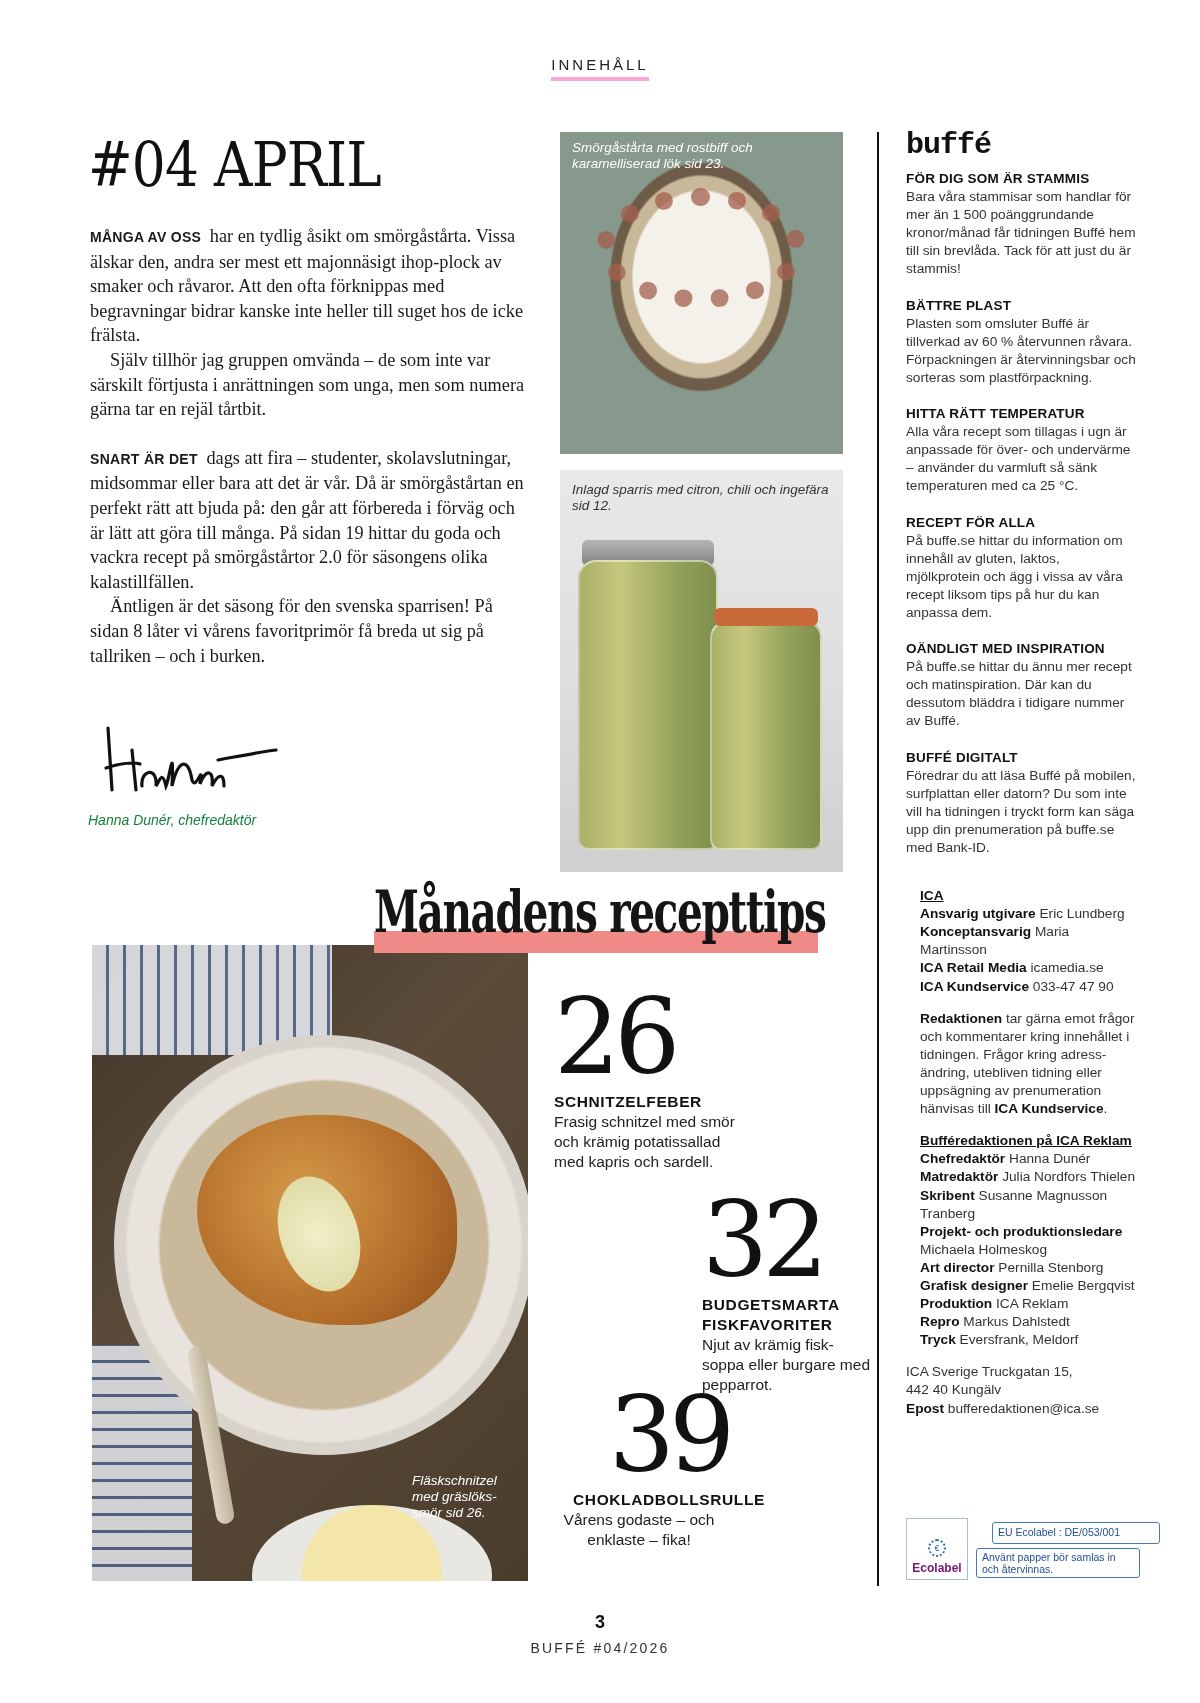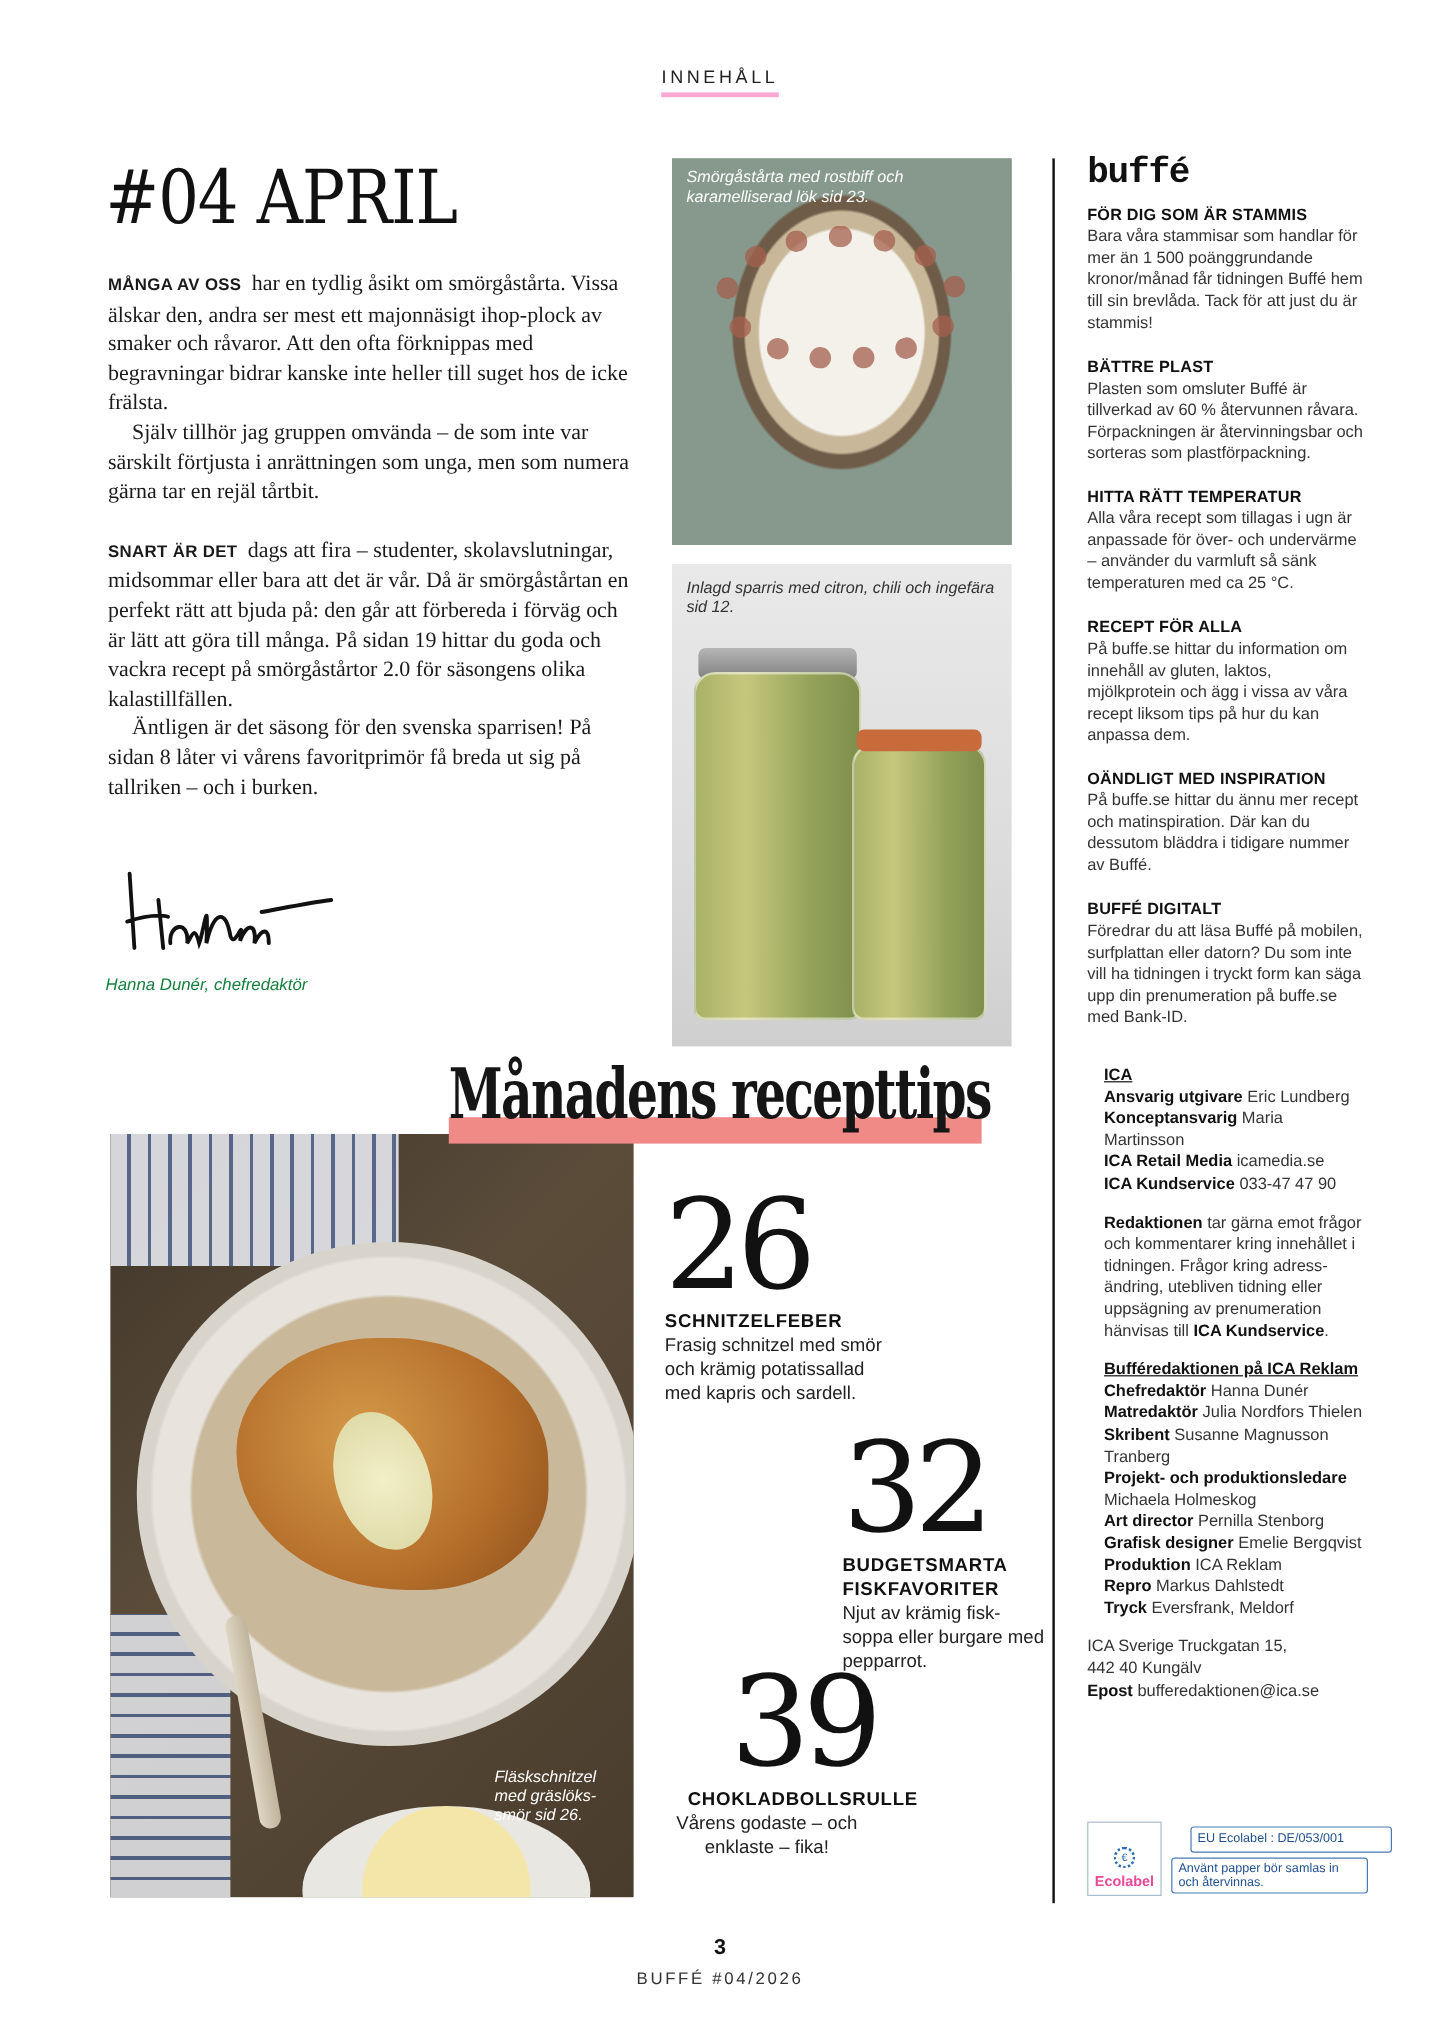--- a/index.html
+++ b/index.html
@@ -70,7 +70,7 @@
 
   .ecolabel { left: 906px; top: 1518px; width: 62px; height: 62px; border: 1px solid #a8bcd0; background: #fff; display: flex; flex-direction: column; align-items: center; justify-content: flex-end; padding-bottom: 4px; }
   .eco-stars { width: 18px; height: 18px; border-radius: 50%; border: 2px dotted #2b6bb5; margin-bottom: 4px; font-size: 9px; color: #2b6bb5; display: flex; align-items: center; justify-content: center; }
-  .eco-word { font-size: 12px; color: #ec4899; font-weight: bold; }
+  .eco-word { font-size: 12px; color: #701a75; font-weight: bold; }
   .eco-box1 { left: 976px; top: 1522px; width: 168px; height: 22px; border: 1.5px solid #4a7ab5; border-radius: 3px; font-size: 10.5px; font-weight: normal; color: #1f4f8f; padding: 3px 5px; margin-left: 16px; }
   .eco-box2 { left: 976px; top: 1548px; width: 164px; height: 30px; border: 1.5px solid #4a7ab5; border-radius: 3px; font-size: 10.5px; line-height: 12px; color: #1f4f8f; padding: 2px 5px; }
 

